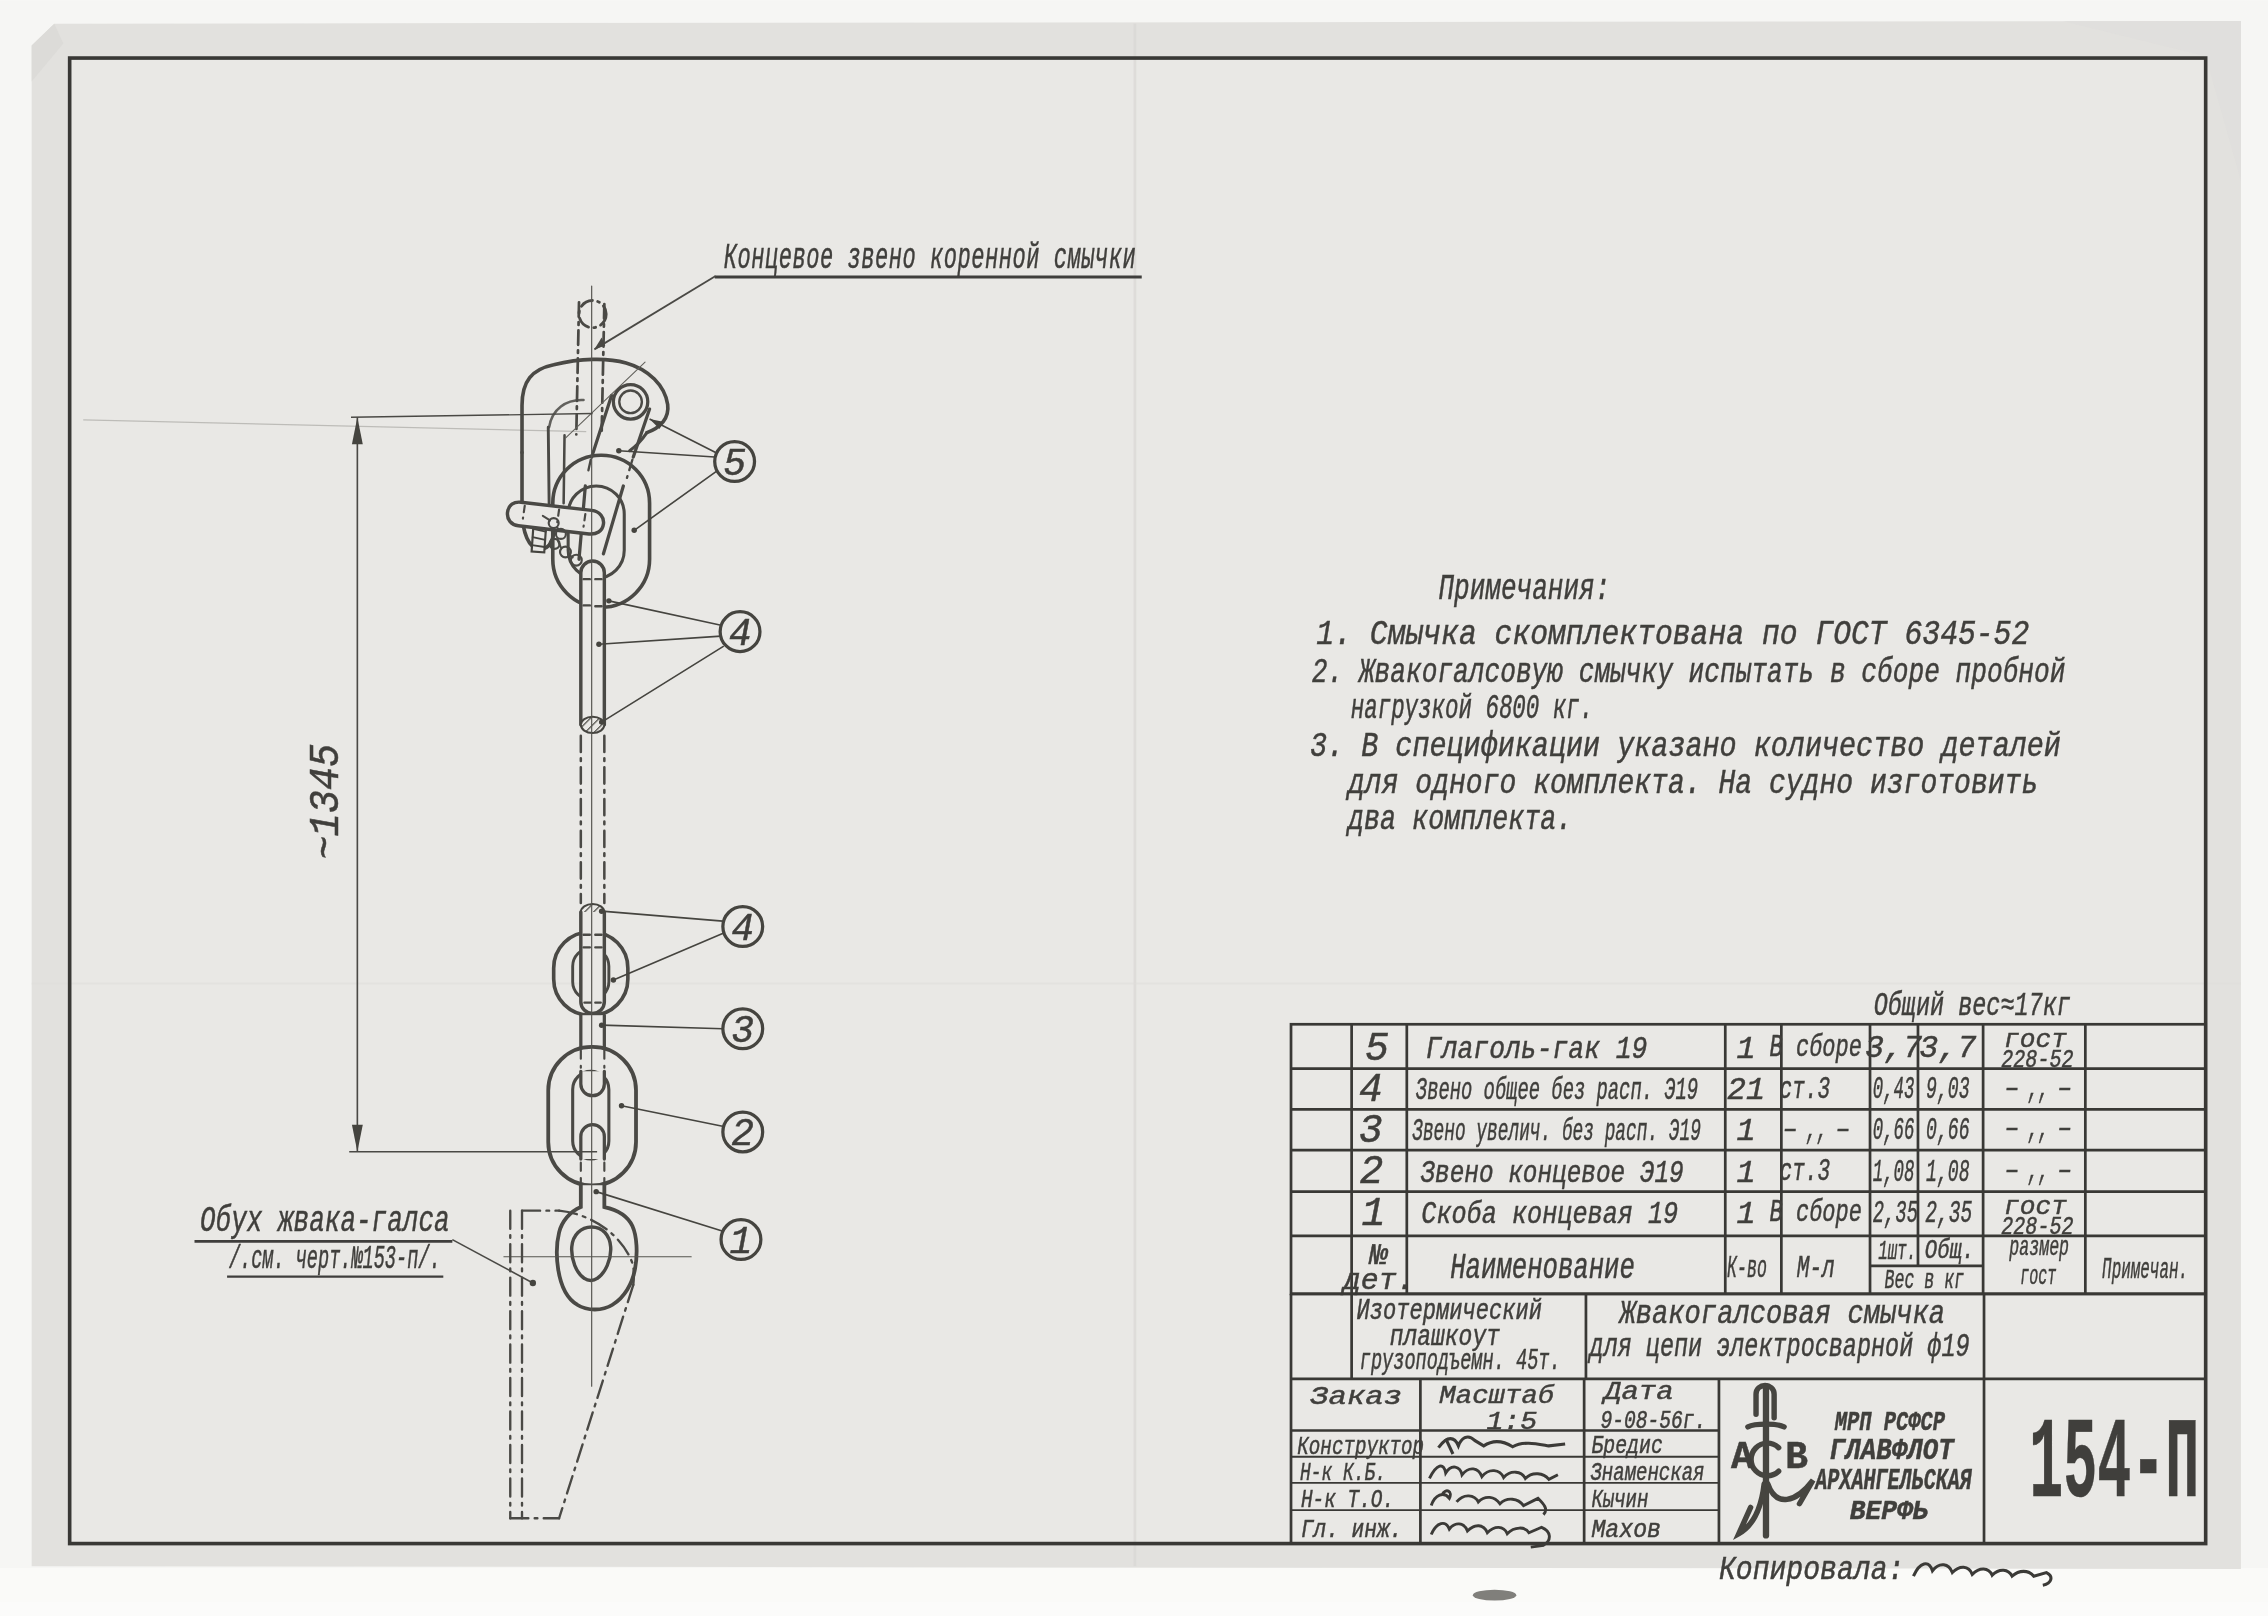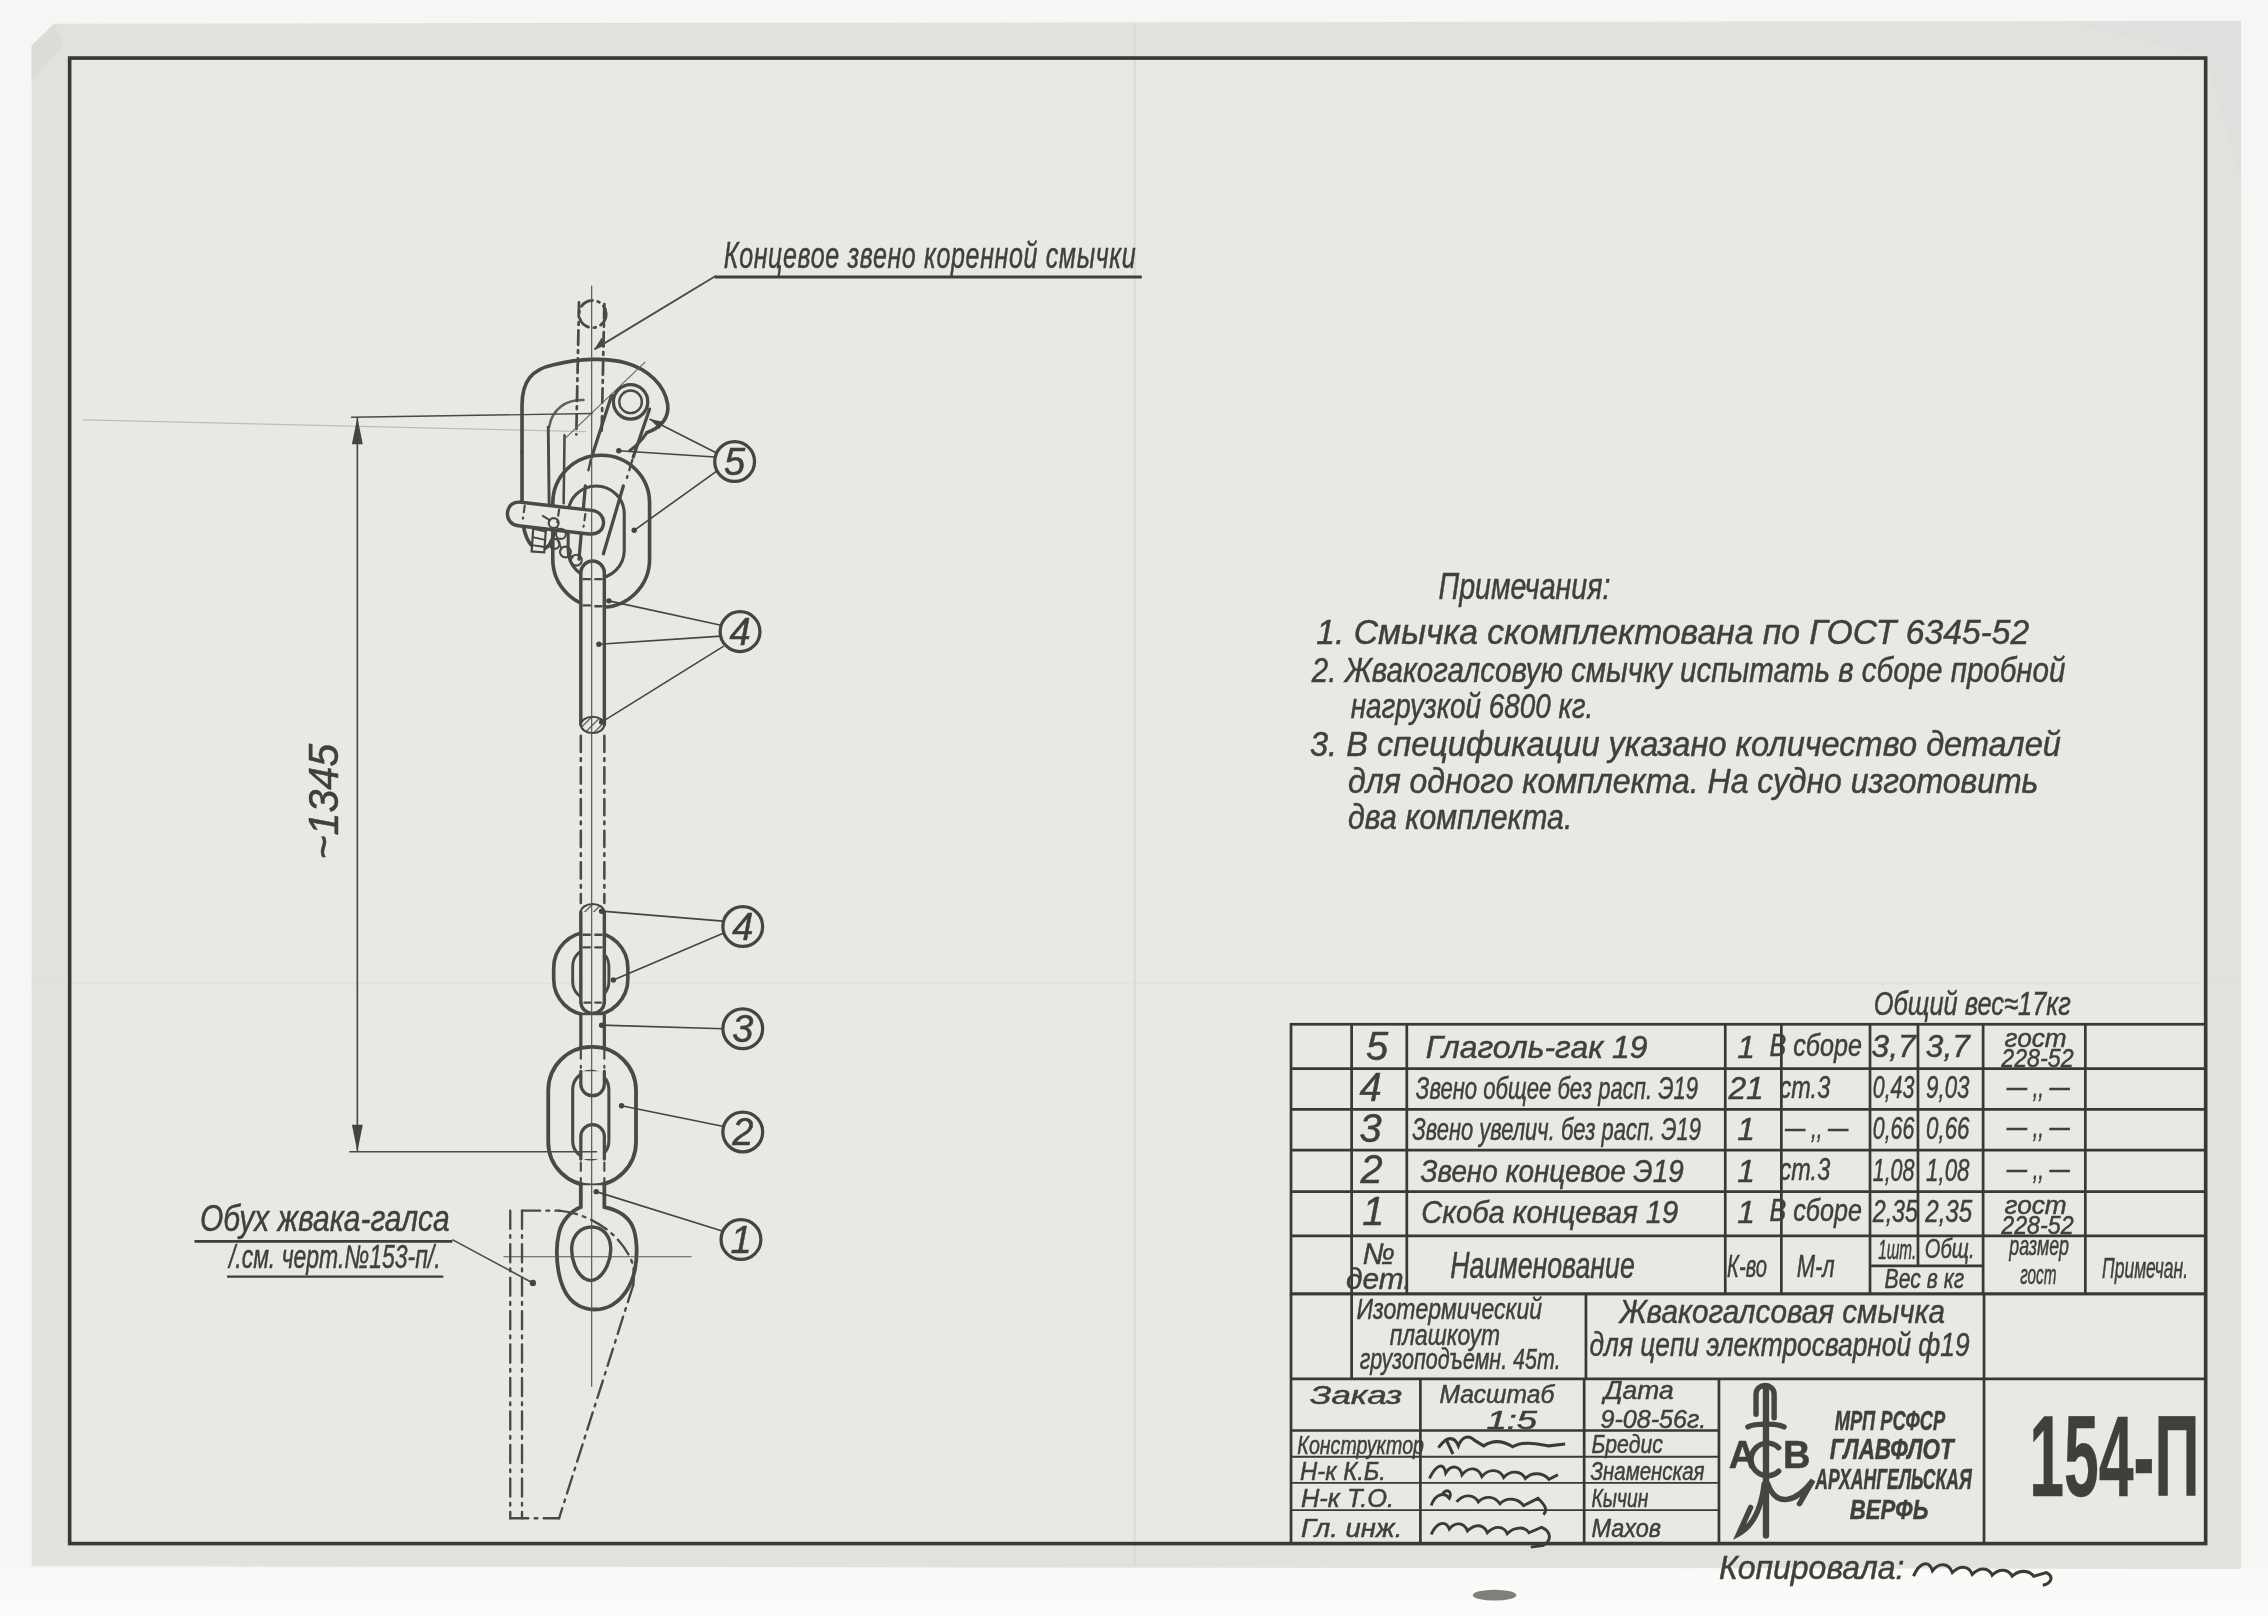--- a/index.html
+++ b/index.html
@@ -4,7 +4,7 @@
 <style>
   html,body{margin:0;padding:0;background:#fbfbfa;}
   .page{position:relative;width:2269px;height:1602px;overflow:hidden;
-        font-family:Liberation Sans, sans-serif;}
+        font-family:Liberation Mono, monospace;}
   svg{position:absolute;left:0;top:0;}
   text{fill:#403f3c;font-style:italic;stroke:#403f3c;stroke-width:0.55;}
 </style>

